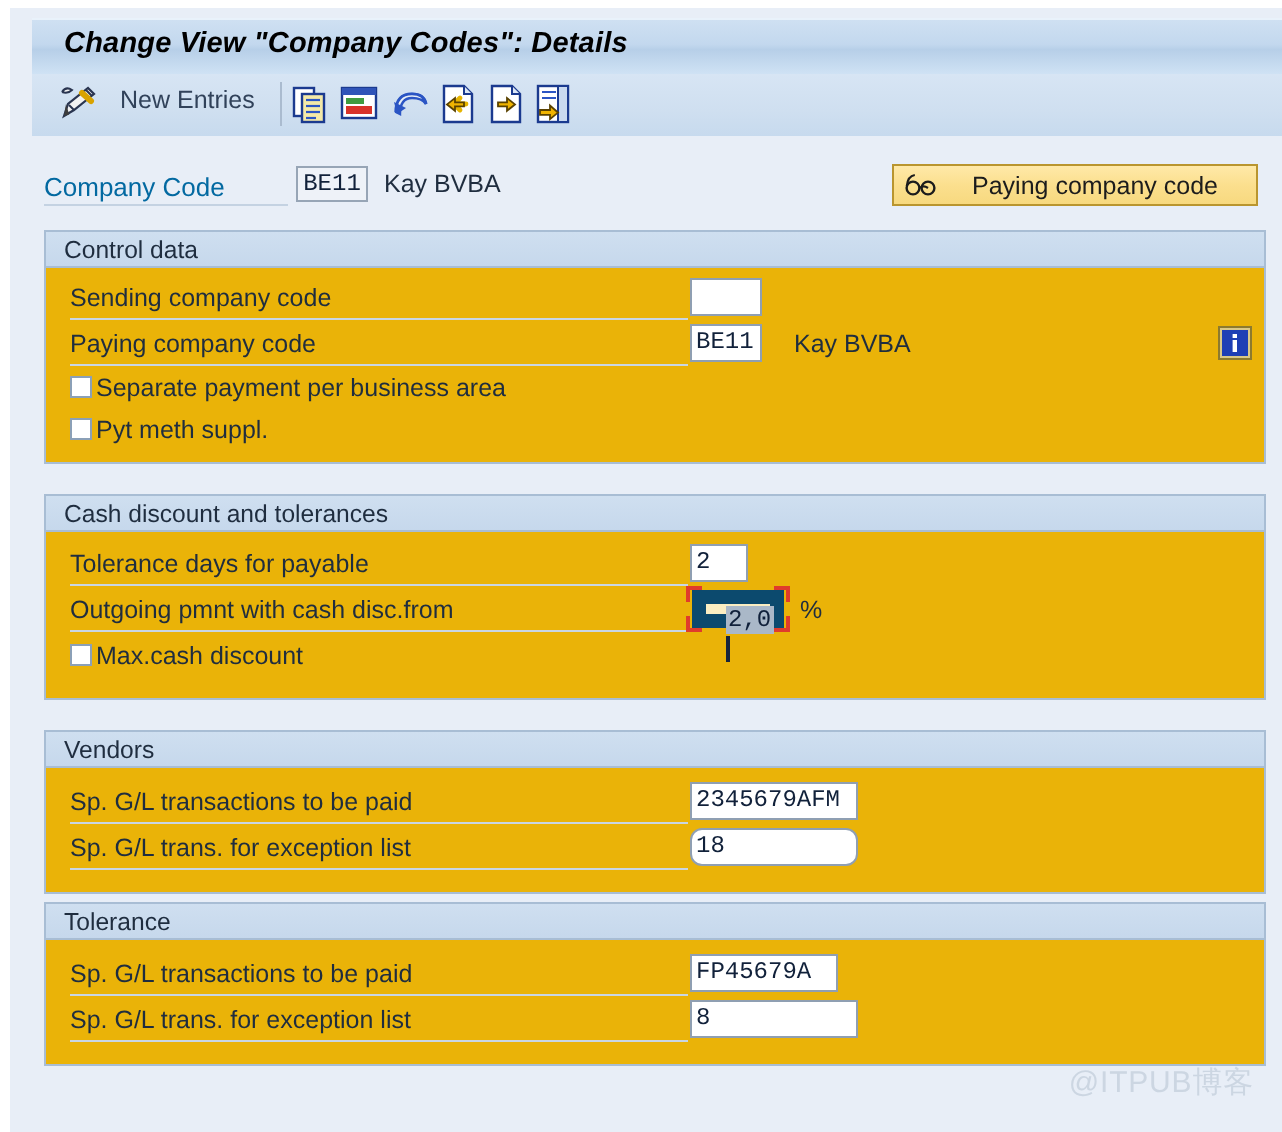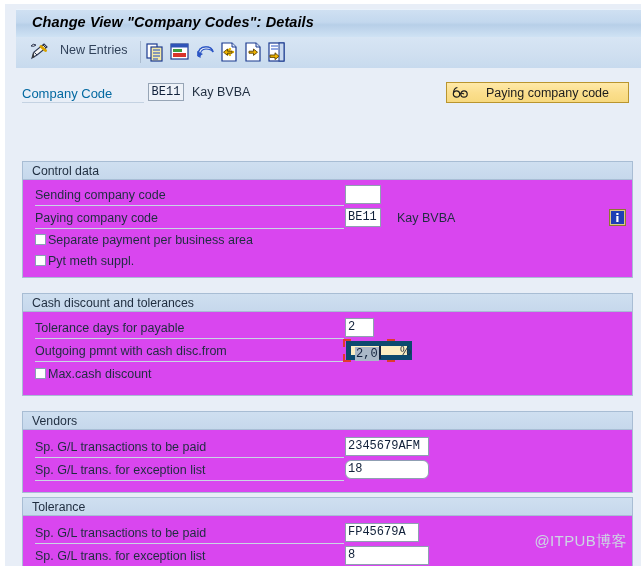--- a/index.html
+++ b/index.html
@@ -142,11 +142,10 @@
     position: absolute;
     left: 6px;
     width: 611px;
-    background: #d946ef;
+    background: #eab308;
     border: 1px solid #a8bdd4;
     border-top: none;
     box-sizing: border-box;
-    margin-top: 46px;
   }
   .group-header {
     position: absolute;

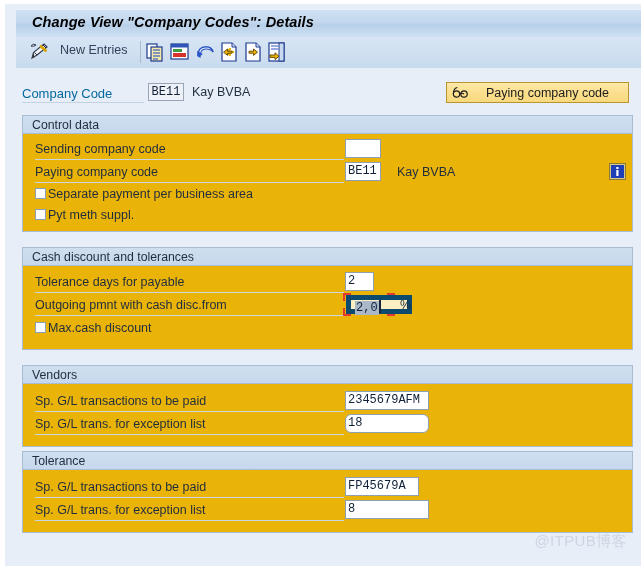--- a/index.html
+++ b/index.html
@@ -205,14 +205,14 @@
   #focus-input {
     position: absolute;
     left: 3px; top: 2px;
-    width: 66px; height: 19px;
+    width: 46px; height: 19px;
     background: #fbeec2;
-    border: 5px solid #0c4a6e;
+    border: 7px solid #0c4a6e;
     box-sizing: border-box;
     font-family: "Liberation Mono", monospace;
     font-size: 12px;
     line-height: 16px;
-    padding-left: 4px;
+    padding-left: 10px;
     cursor: text;
   }
   #focus-sel {

